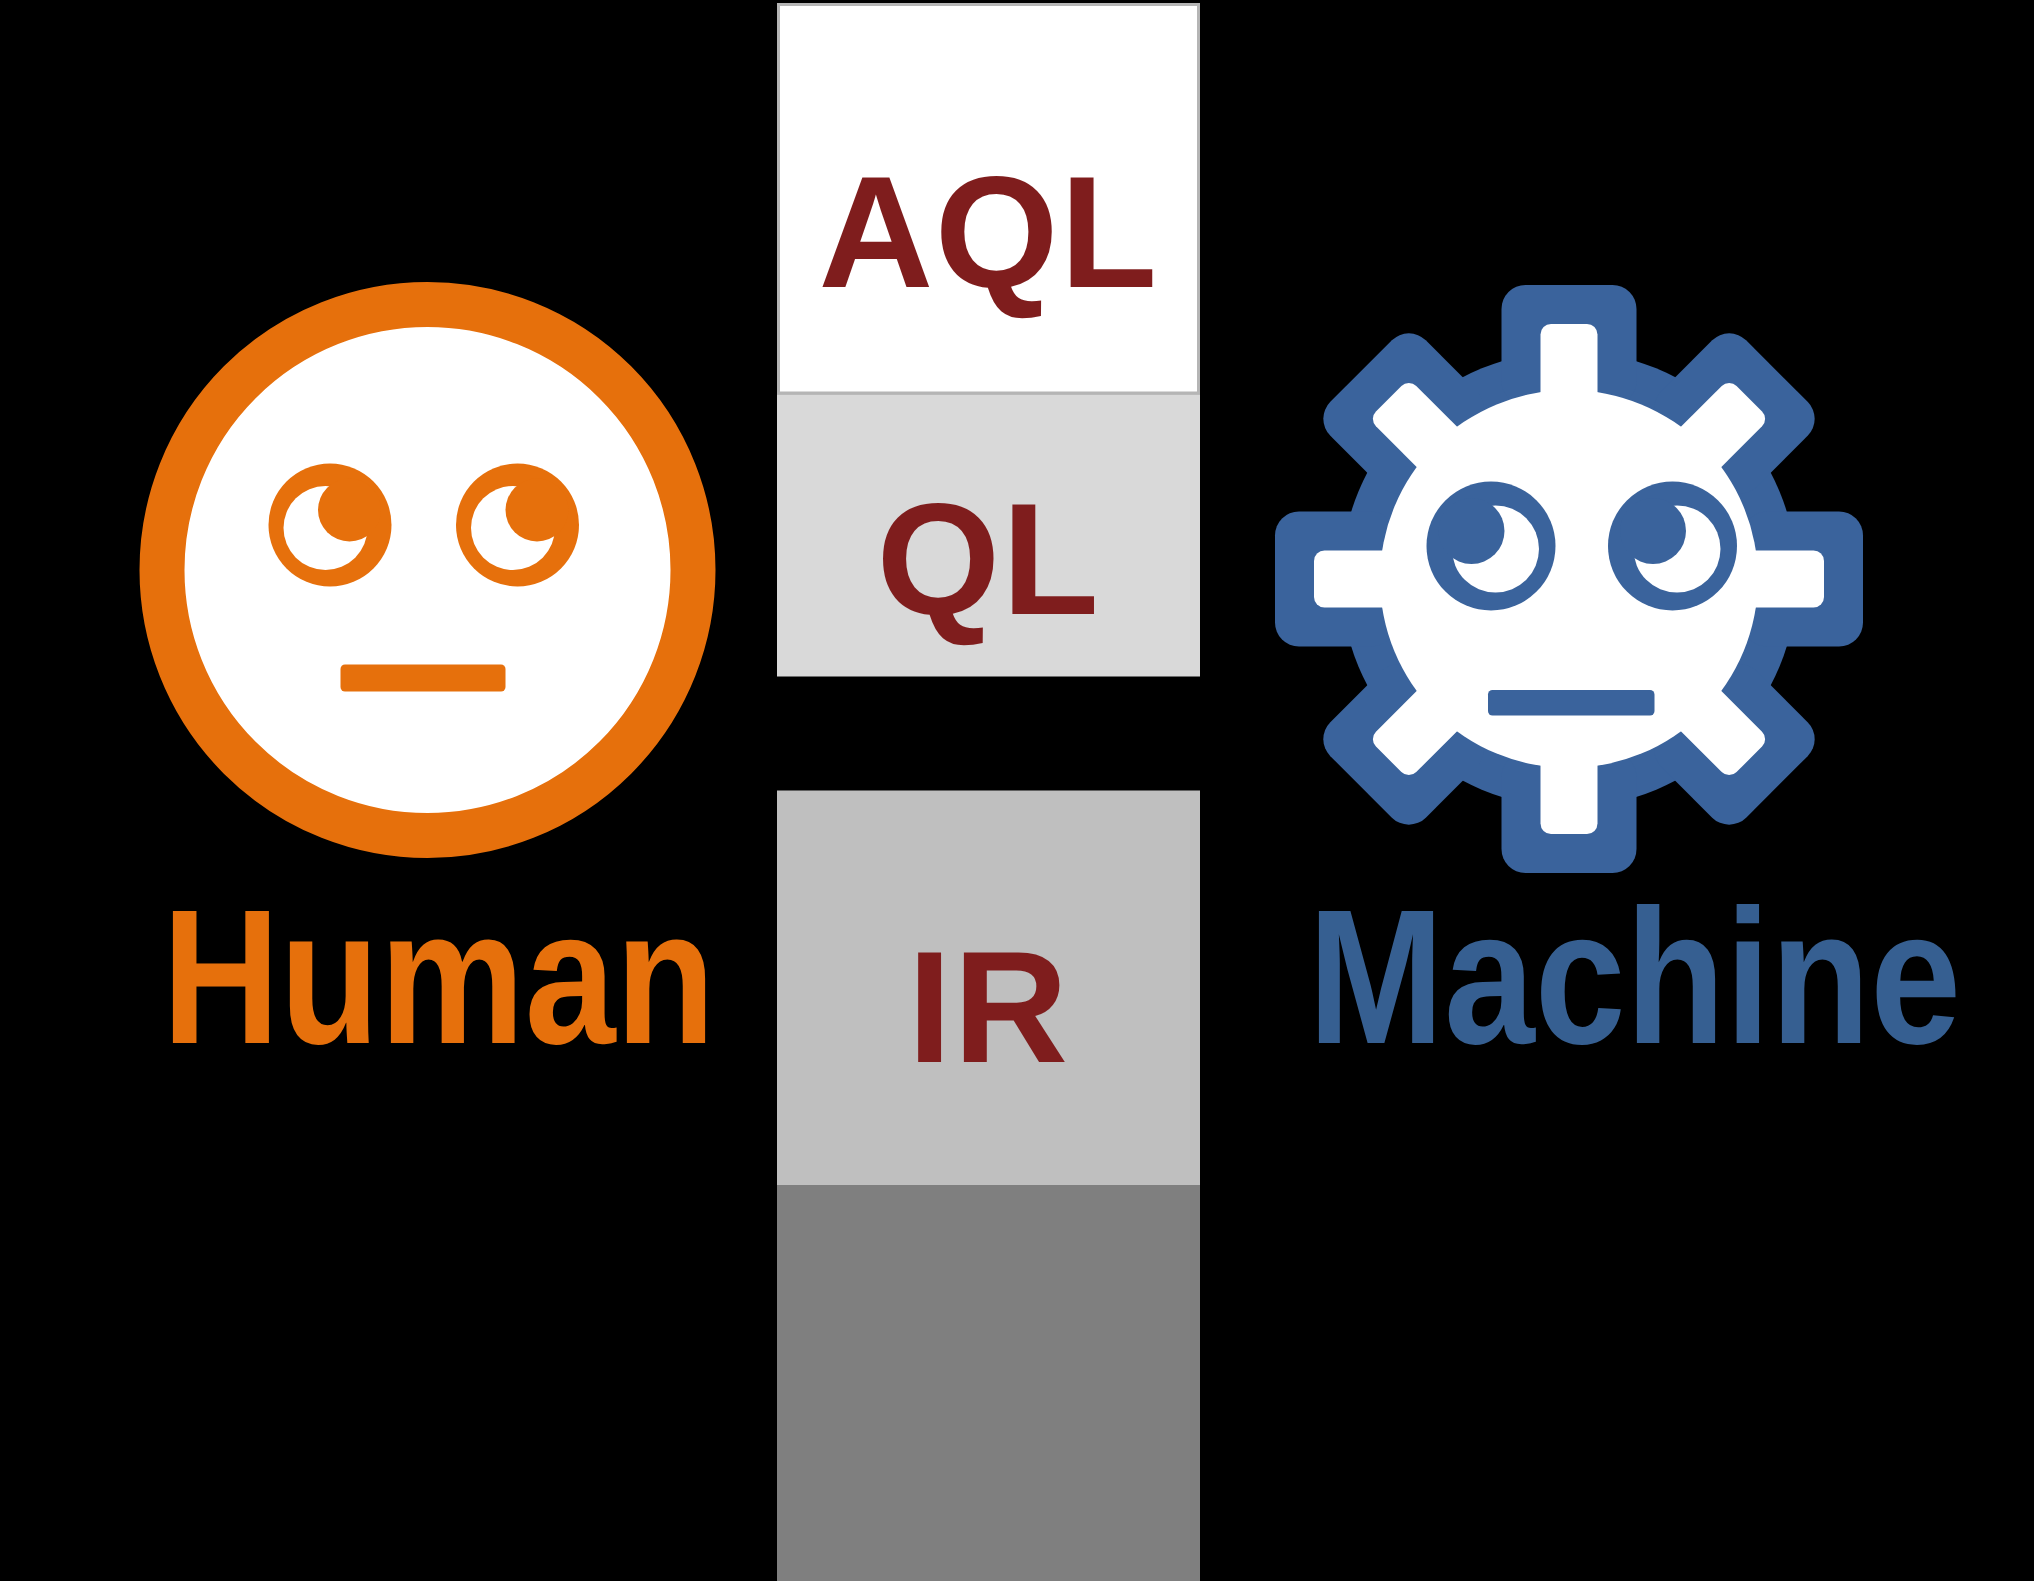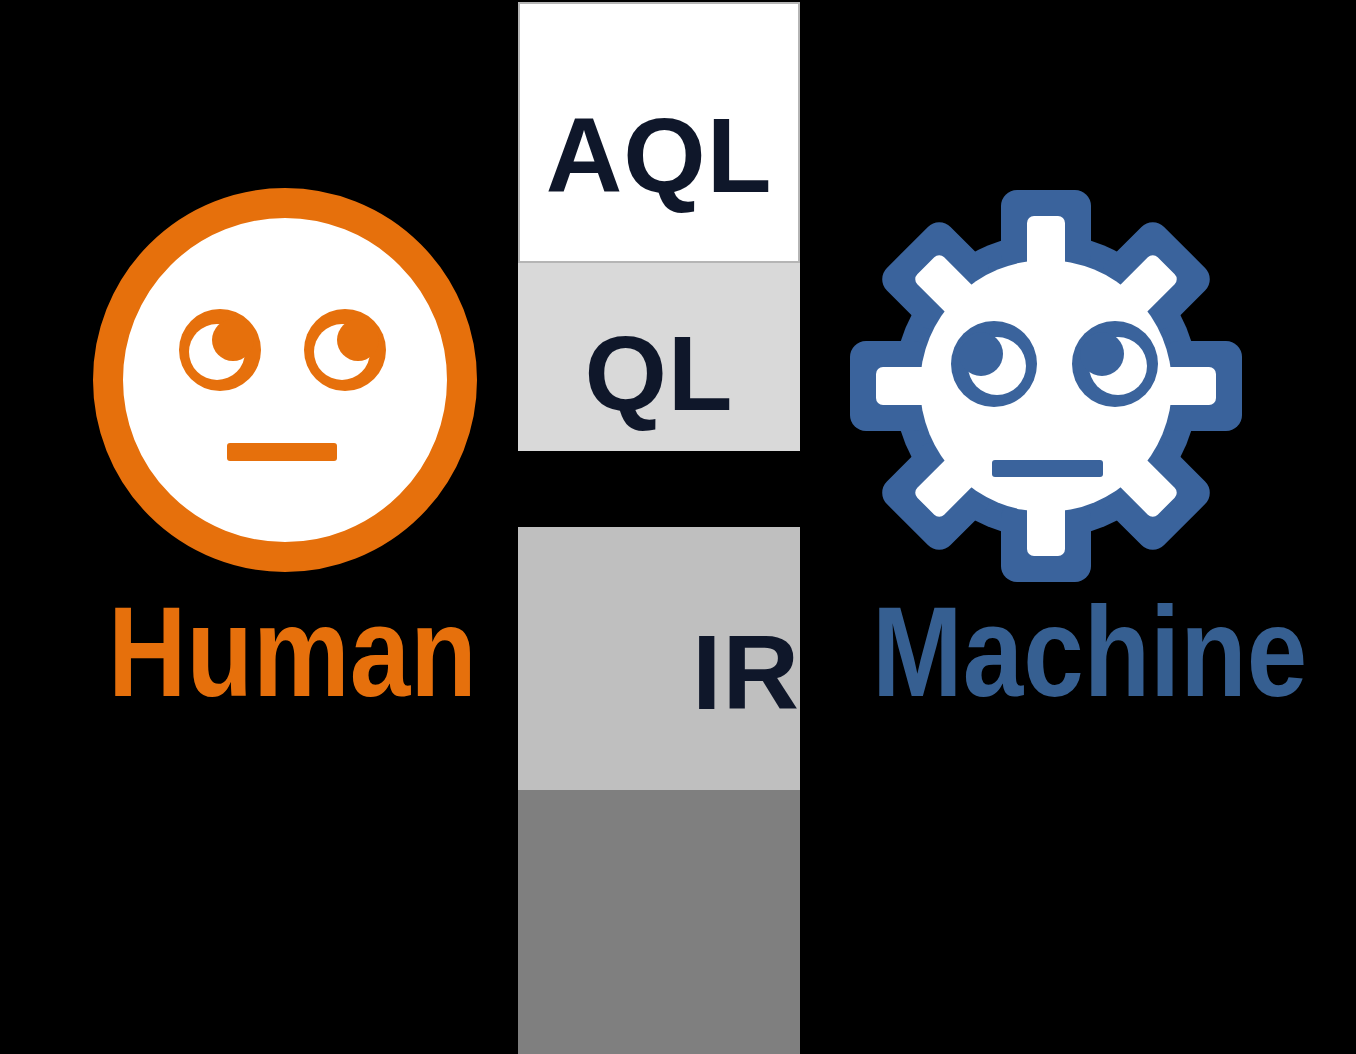--- a/index.html
+++ b/index.html
@@ -18,7 +18,7 @@
   .seg-ir {top:527px;height:263px;padding-top:26px;justify-content:flex-end;}
   .seg-base{top:790px;height:264px;}
   .seg-label{
-    font-weight:bold;font-size:106px;line-height:1;color:#0f172a;
+    font-weight:bold;font-size:106px;line-height:1;color:#7f1d1d;
     letter-spacing:1px;
   }
   

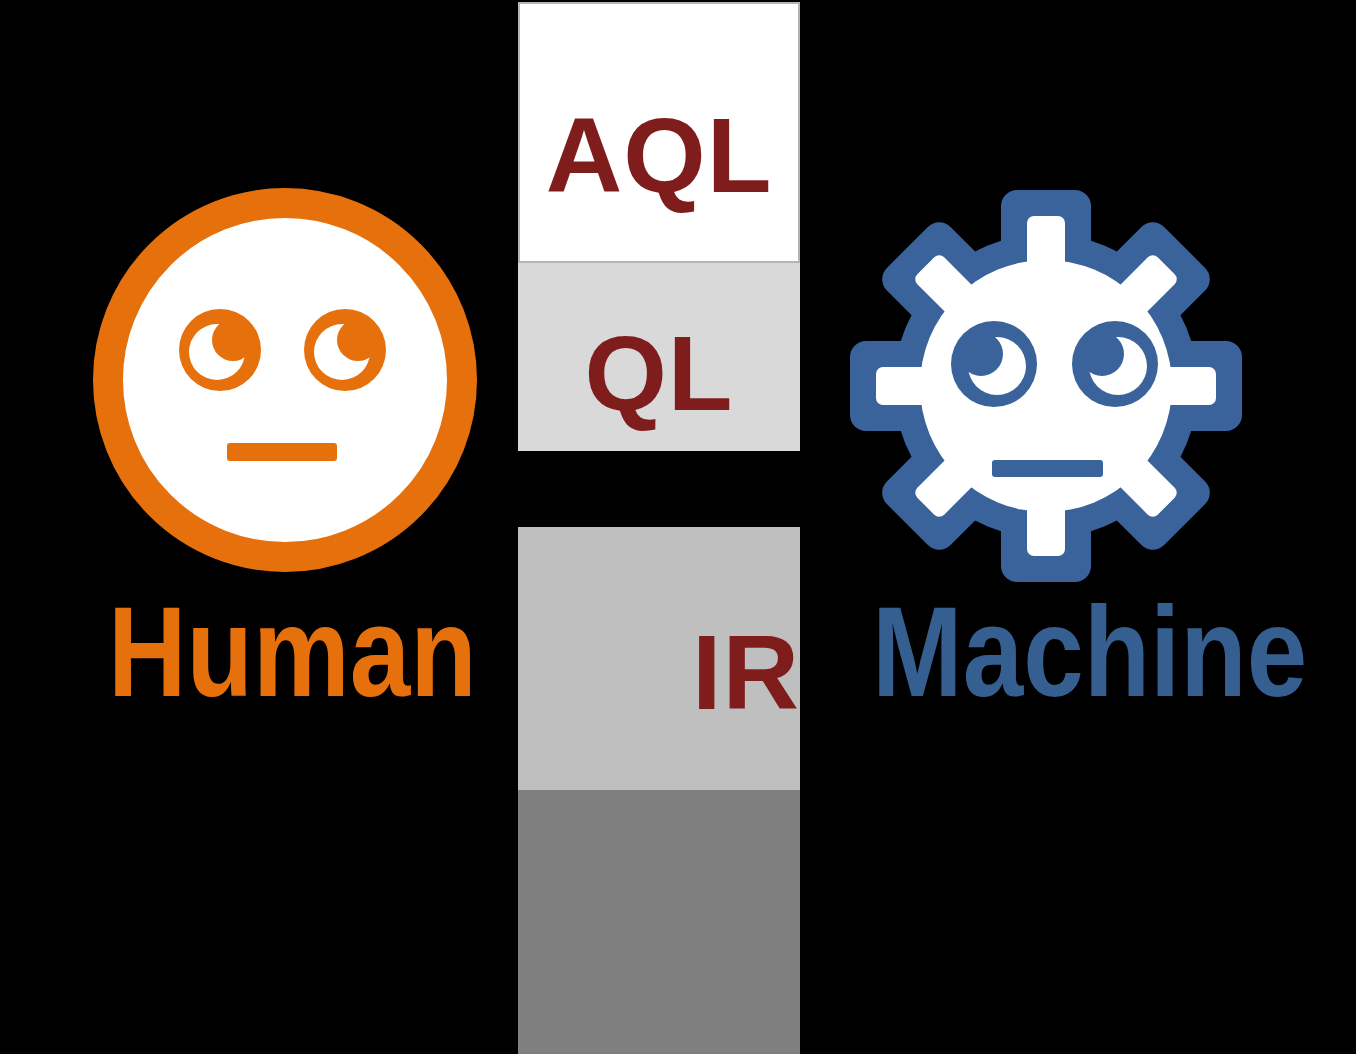--- a/index.html
+++ b/index.html
@@ -15,7 +15,7 @@
   }
   .seg-aql{top:2px;height:261px;border:2px solid #B5B5B5;padding-top:44px;}
   .seg-ql {top:263px;height:188px;padding-top:32px;}
-  .seg-ir {top:527px;height:263px;padding-top:26px;justify-content:flex-end;}
+  .seg-ir {top:527px;height:263px;padding-top:26px;}
   .seg-base{top:790px;height:264px;}
   .seg-label{
     font-weight:bold;font-size:106px;line-height:1;color:#7f1d1d;

